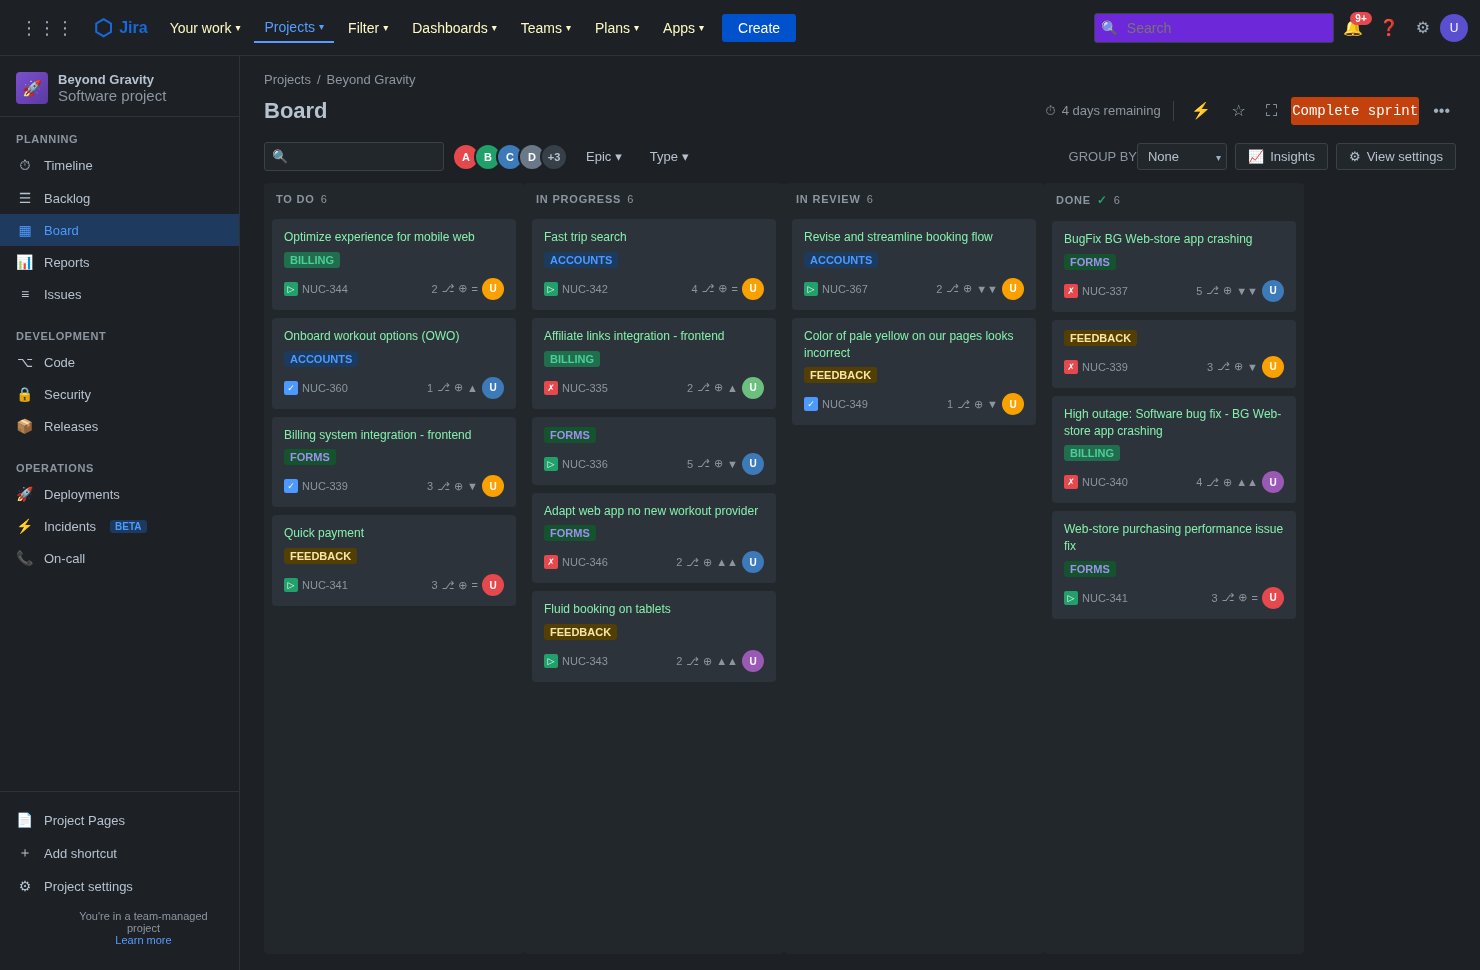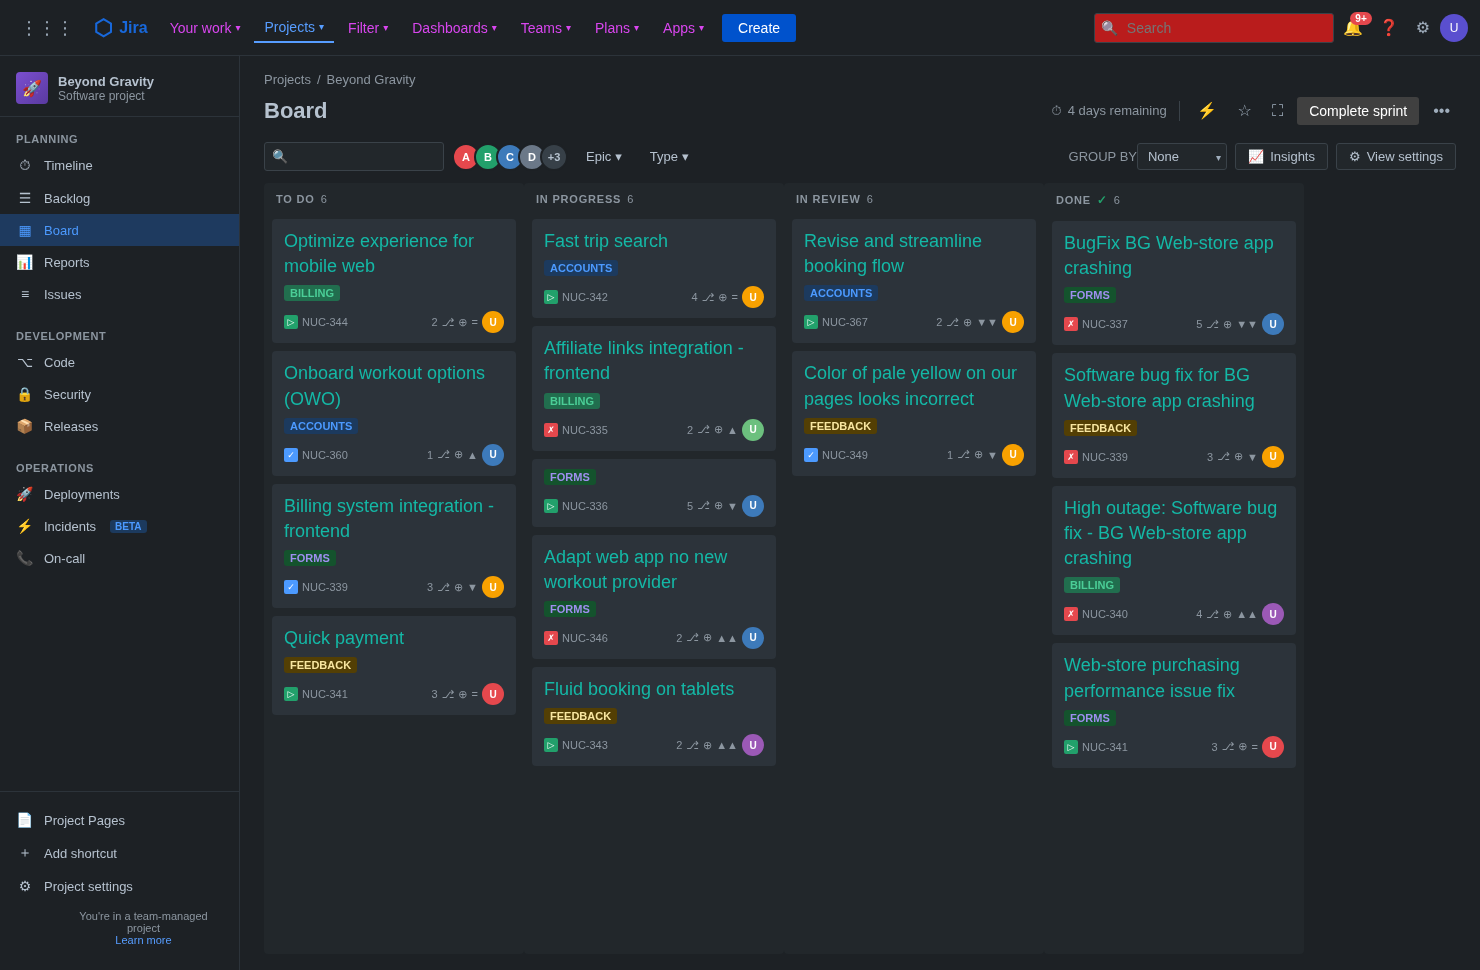--- a/index.html
+++ b/index.html
@@ -10,7 +10,7 @@
     .nav-apps-grid { color: #9fadbc; cursor: pointer; padding: 8px; font-size: 18px; display: flex; align-items: center; }
     .nav-logo { display: flex; align-items: center; gap: 6px; color: #1868db; font-weight: 700; font-size: 16px; padding: 0 8px; }
     .nav-logo-icon { font-size: 22px; }
-    .nav-item { color: #d946ef; padding: 6px 10px; border-radius: 3px; cursor: pointer; font-size: 14px; display: flex; align-items: center; gap: 4px; white-space: nowrap; }
+    .nav-item { color: #fef9c3; padding: 6px 10px; border-radius: 3px; cursor: pointer; font-size: 14px; display: flex; align-items: center; gap: 4px; white-space: nowrap; }
     .nav-item.active { color: #579dff; border-bottom: 2px solid #579dff; border-radius: 0; }
     .nav-chevron { font-size: 10px; }
     .nav-create { background: #0052cc; color: #fff; border: none; padding: 6px 16px; border-radius: 3px; cursor: pointer; font-size: 14px; font-weight: 500; margin-left: 4px; }

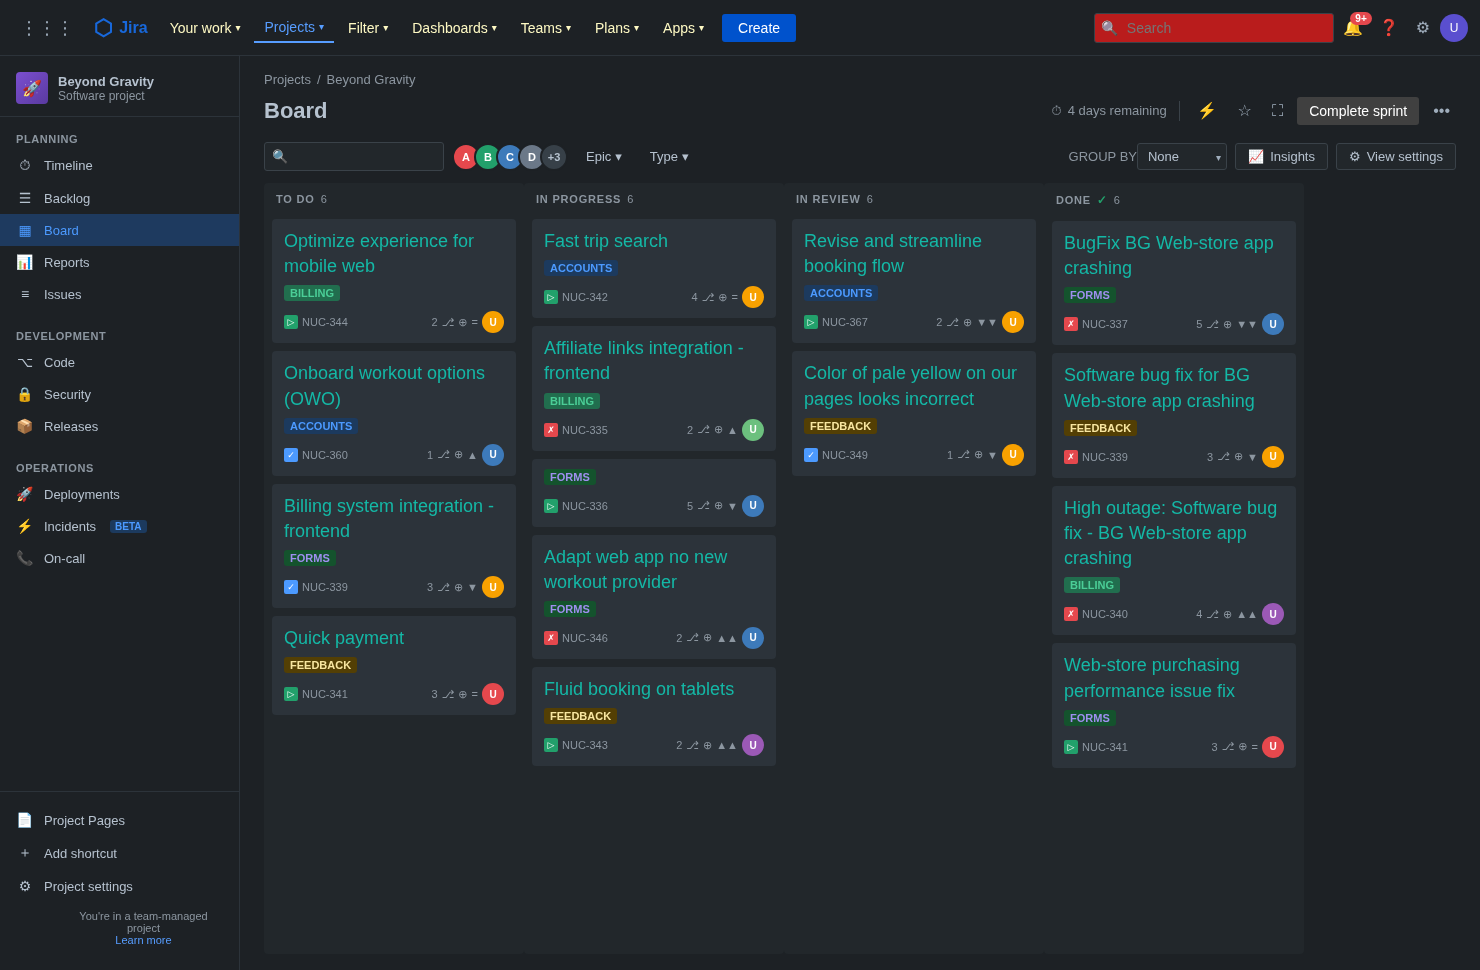--- a/index.html
+++ b/index.html
@@ -17,7 +17,7 @@
     .nav-spacer { flex: 1; }
     .nav-search-wrap { position: relative; display: flex; align-items: center; }
     .nav-search-icon { position: absolute; left: 8px; color: #9fadbc; font-size: 14px; }
-    .nav-search-input { background: #b91c1c; border: 1px solid #3a4249; border-radius: 3px; color: #b6c2cf; padding: 6px 12px 6px 32px; font-size: 14px; width: 240px; outline: none; }
+    .nav-search-input { background: #6d28d9; border: 1px solid #3a4249; border-radius: 3px; color: #b6c2cf; padding: 6px 12px 6px 32px; font-size: 14px; width: 240px; outline: none; }
     .nav-icon-btn { color: #9fadbc; padding: 6px; cursor: pointer; font-size: 16px; position: relative; display: flex; align-items: center; }
     .nav-badge { background: #e5484d; color: #fff; border-radius: 10px; font-size: 10px; padding: 1px 5px; position: absolute; top: 0; right: -2px; font-weight: 700; }
     .nav-avatar { width: 28px; height: 28px; border-radius: 50%; background: #5a4fcf; display: flex; align-items: center; justify-content: center; color: #fff; font-size: 12px; cursor: pointer; }

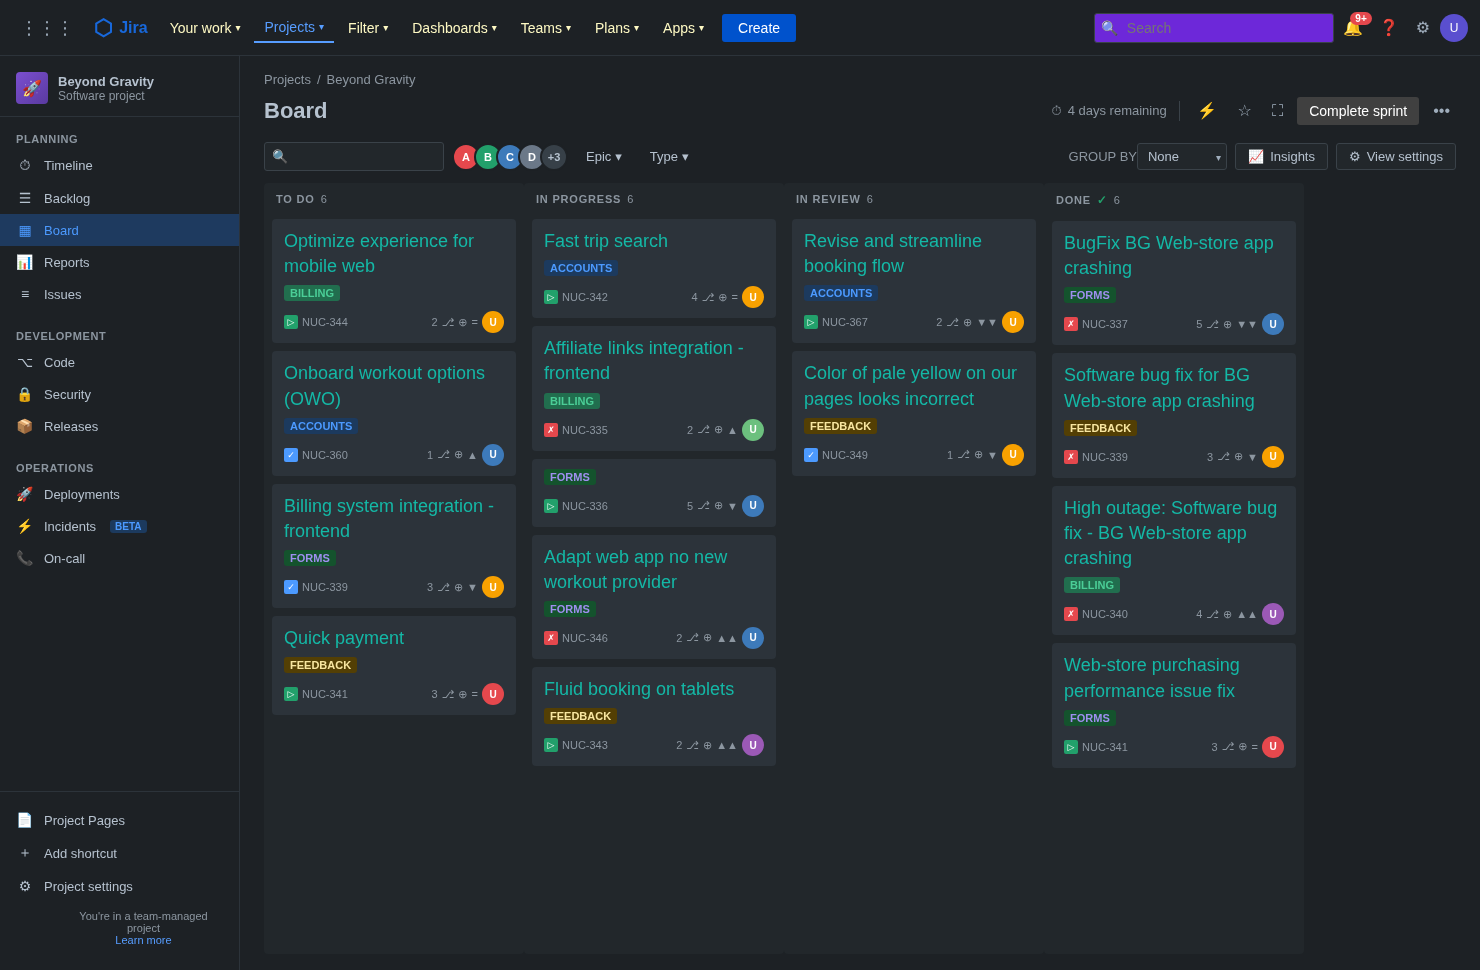--- a/index.html
+++ b/index.html
@@ -30,7 +30,7 @@
     .sidebar-project { display: flex; align-items: center; gap: 10px; padding: 16px 16px 12px; border-bottom: 1px solid #2c333a; }
     .sidebar-project-icon { width: 32px; height: 32px; border-radius: 4px; background: linear-gradient(135deg, #7b4fcf, #5a3aa0); display: flex; align-items: center; justify-content: center; font-size: 16px; flex-shrink: 0; }
     .sidebar-project-name { font-weight: 600; color: #b6c2cf; font-size: 13px; }
-    .sidebar-project-type { color: #8c96a0; font-size: 12px; }
+    .sidebar-project-type { color: #8c96a0; font-size: 15px; }
     .sidebar-section { padding: 12px 0 4px; }
     .sidebar-section-title { padding: 4px 16px; font-size: 11px; font-weight: 600; color: #8c96a0; text-transform: uppercase; letter-spacing: 0.6px; }
     .sidebar-item { display: flex; align-items: center; gap: 10px; padding: 8px 16px; cursor: pointer; color: #b6c2cf; border-radius: 0; }

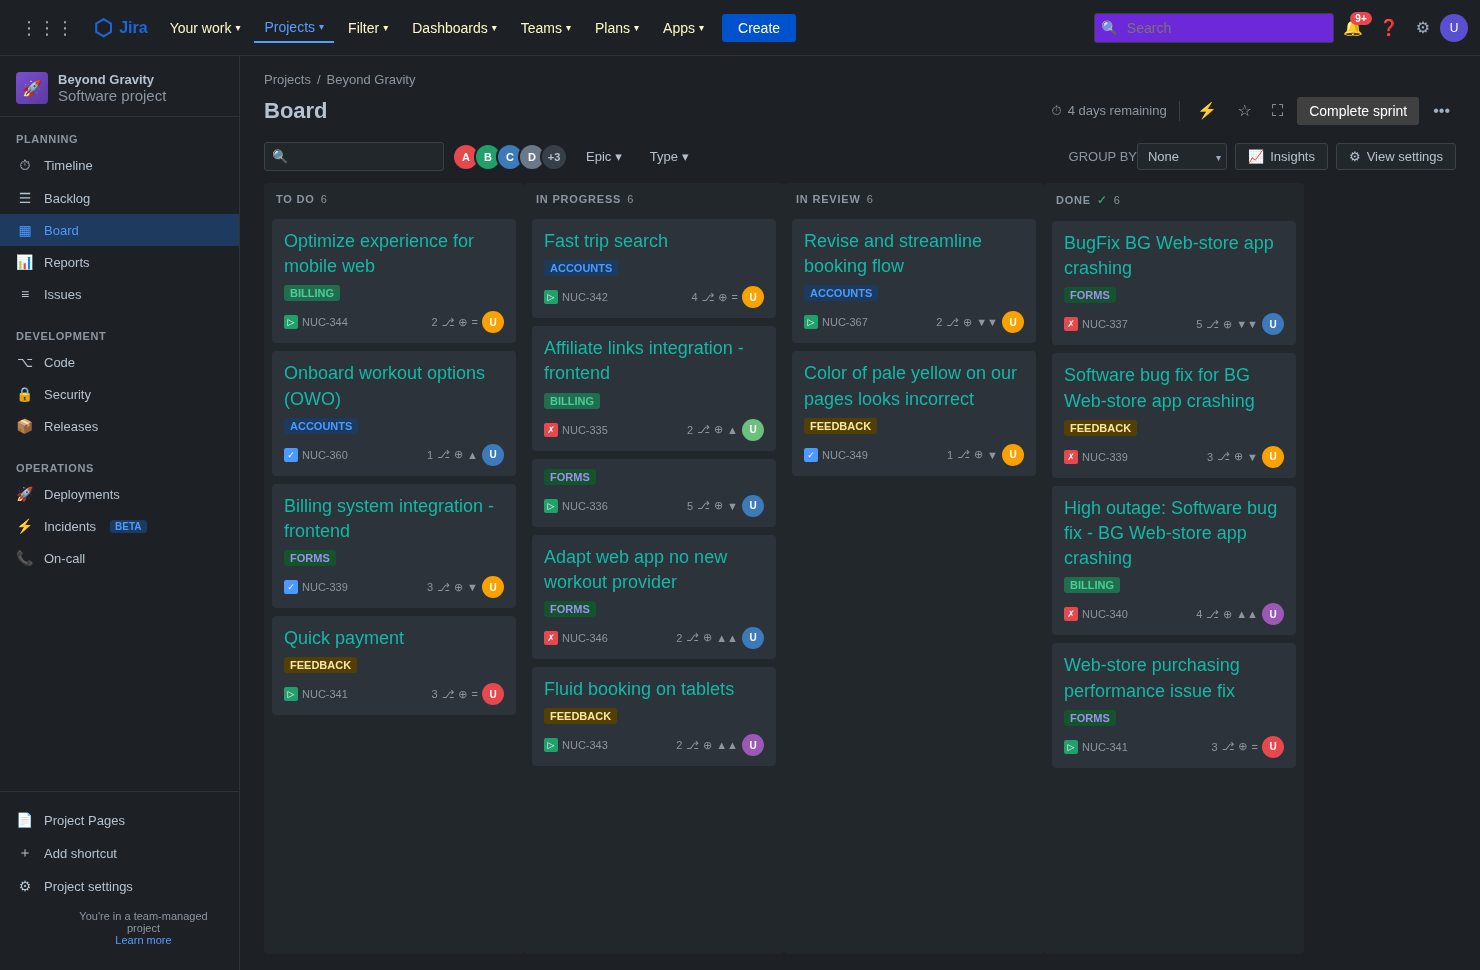--- a/index.html
+++ b/index.html
@@ -55,7 +55,7 @@
     .board-title { font-size: 22px; font-weight: 600; color: #b6c2cf; }
     .board-actions { display: flex; align-items: center; gap: 8px; }
     .sprint-info { display: flex; align-items: center; gap: 6px; color: #8c96a0; font-size: 13px; }
-    .complete-sprint-btn { background: #404040; color: #fff; border: none; padding: 6px 12px; border-radius: 3px; cursor: pointer; font-size: 14px; font-weight: 500; }
+    .complete-sprint-btn { background: #c2410c; color: #fff; border: none; padding: 6px 1px; border-radius: 3px; cursor: pointer; font-size: 14px; font-weight: 500; font-family: Liberation Mono, monospace; }
     .icon-btn { background: none; border: none; color: #9fadbc; cursor: pointer; padding: 6px; font-size: 16px; border-radius: 3px; }
     .divider-v { width: 1px; height: 20px; background: #3a4249; margin: 0 4px; }
 

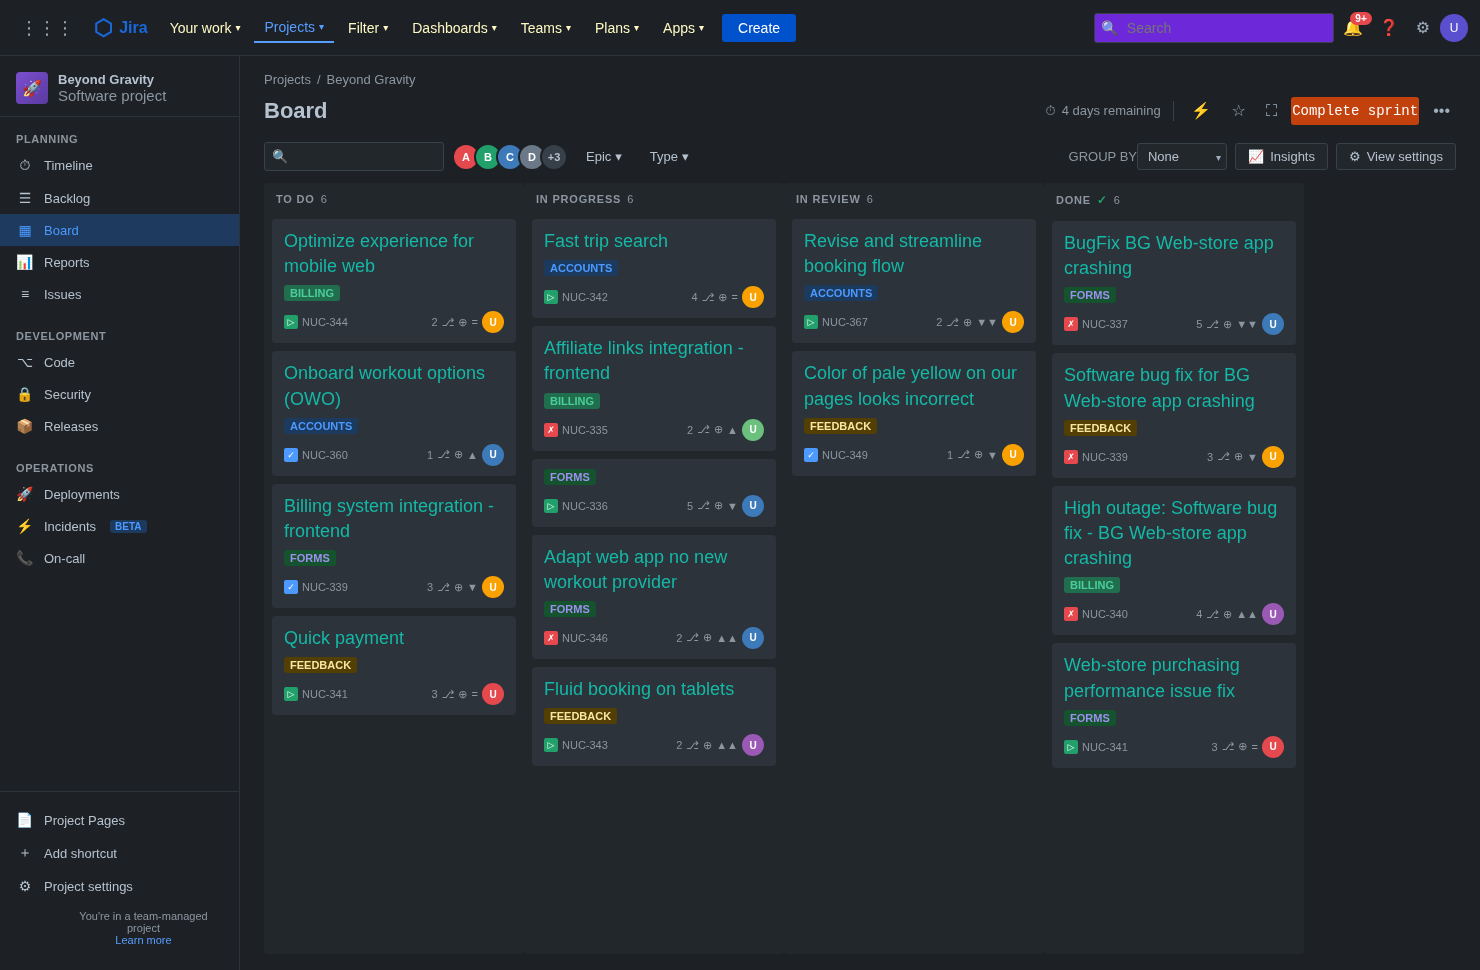--- a/index.html
+++ b/index.html
@@ -89,7 +89,7 @@
 
     
     .card { background: #2c333a; border-radius: 4px; padding: 10px 12px; cursor: pointer; }
-    .card-title { font-size: 18px; color: #14b8a6; margin-bottom: 6px; line-height: 1.4; }
+    .card-title { font-size: 12px; color: #86efac; margin-bottom: 6px; line-height: 1.4; }
     .card-tag { display: inline-block; border-radius: 3px; font-size: 11px; font-weight: 600; padding: 2px 6px; margin-bottom: 6px; }
     .tag-billing { background: #216e4e; color: #4bce97; }
     .tag-accounts { background: #1c3a5e; color: #4c9aff; }

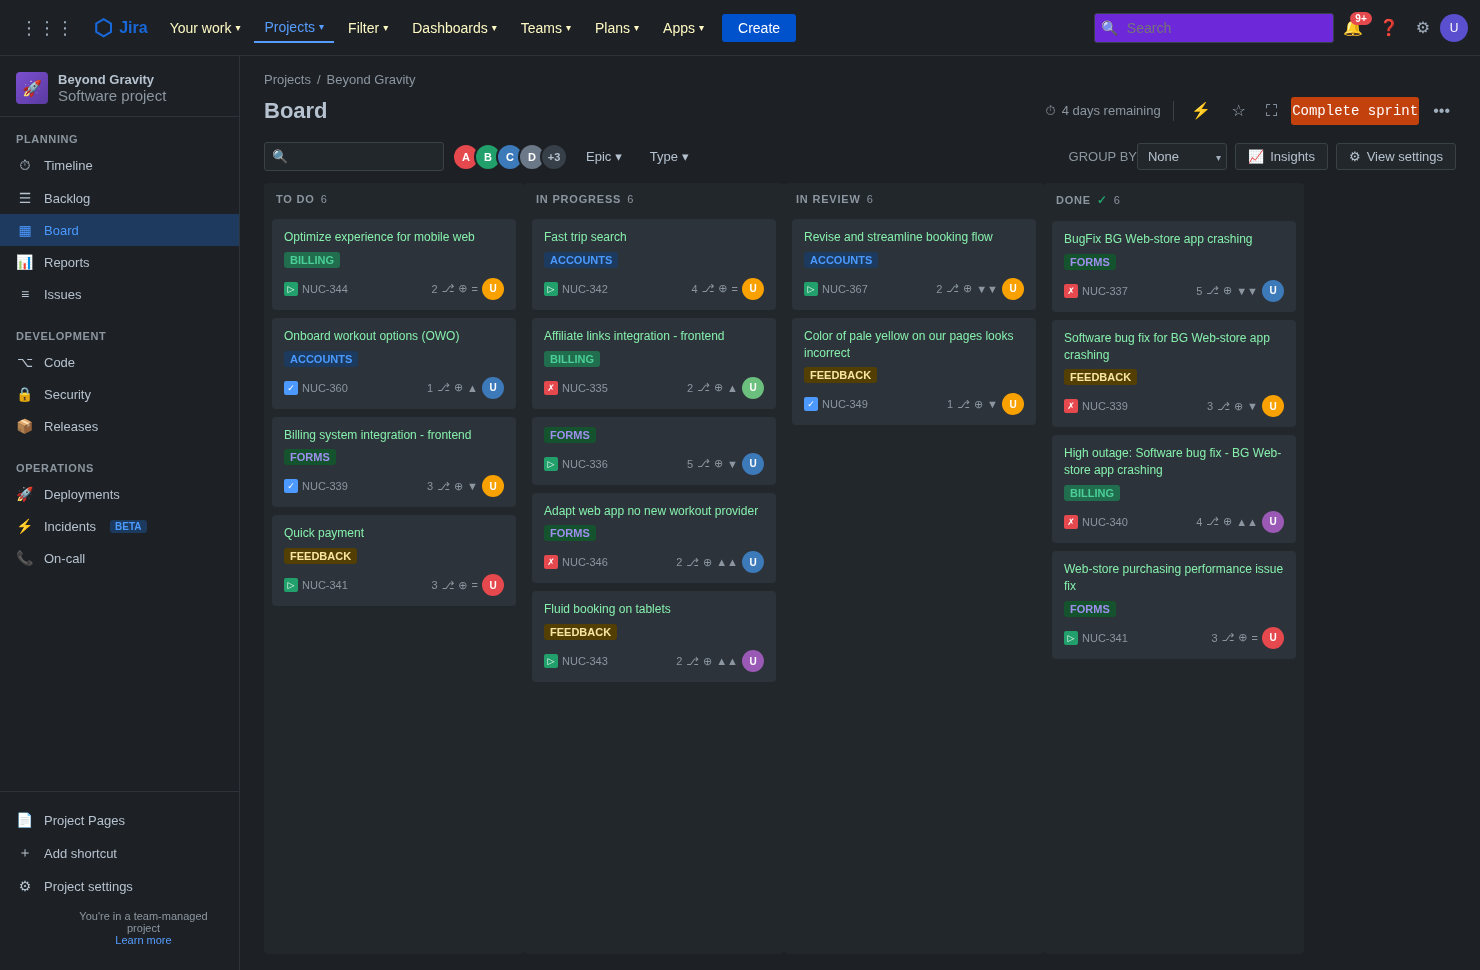--- a/index.html
+++ b/index.html
@@ -526,7 +526,6 @@
       </div>
     </div>
             <div class="card">
-      <div class="card-title">Software bug fix for BG Web-store app crashing</div>
       <span class="card-tag tag-feedback">FEEDBACK</span>
       <div class="card-footer">
         <span class="card-icon card-icon-bug">✗</span>

